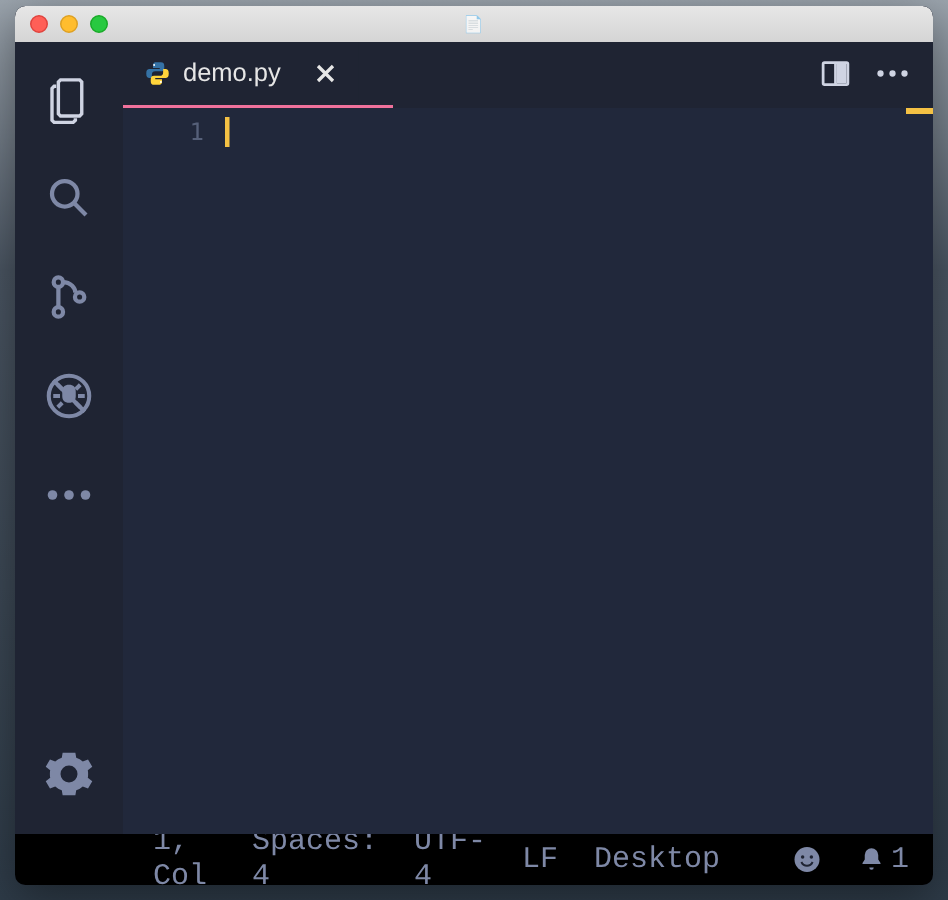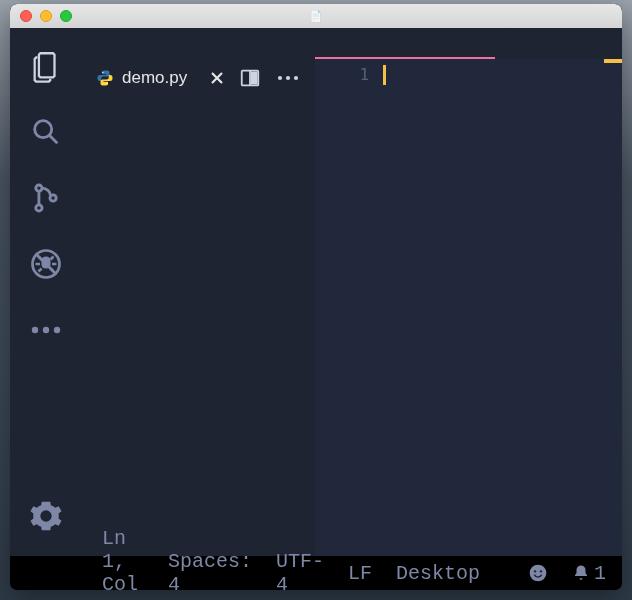--- a/index.html
+++ b/index.html
@@ -54,9 +54,8 @@
   .acticon.small { margin-bottom: 18px; }
   .acticon.settings { margin-top: auto; margin-bottom: 20px; }
   .editor-group {
-    flex: 1 1 auto; display: flex; flex-direction: row;
+    flex: 1 1 auto; display: flex; flex-direction: column;
     min-width: 0;
-    margin-top: 29px;
   }
   .tabs-row {
     height: 42px; background: #1f2433;

